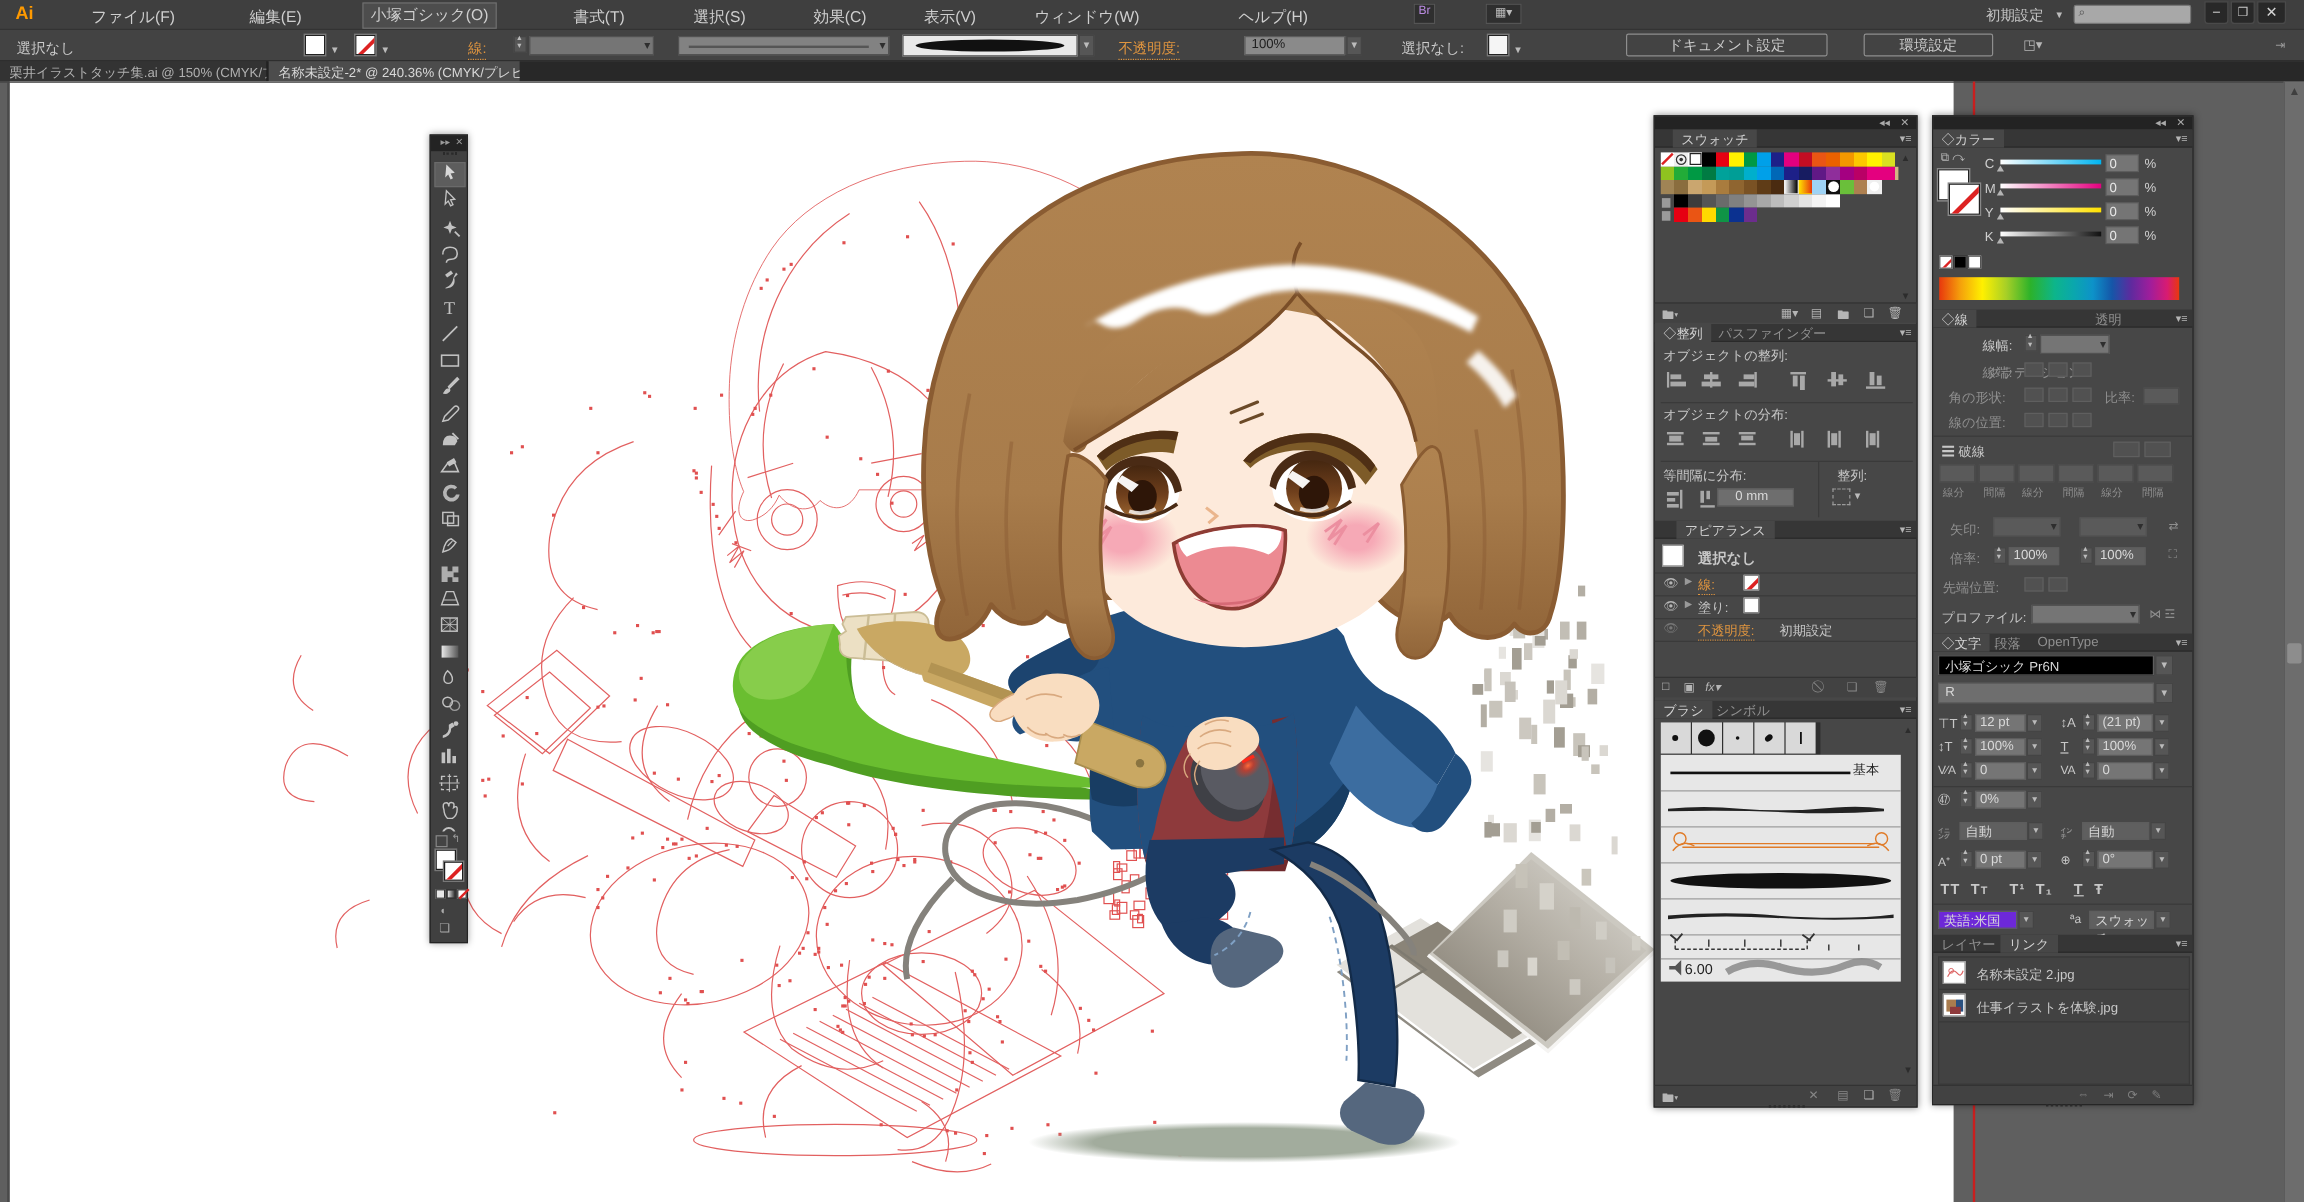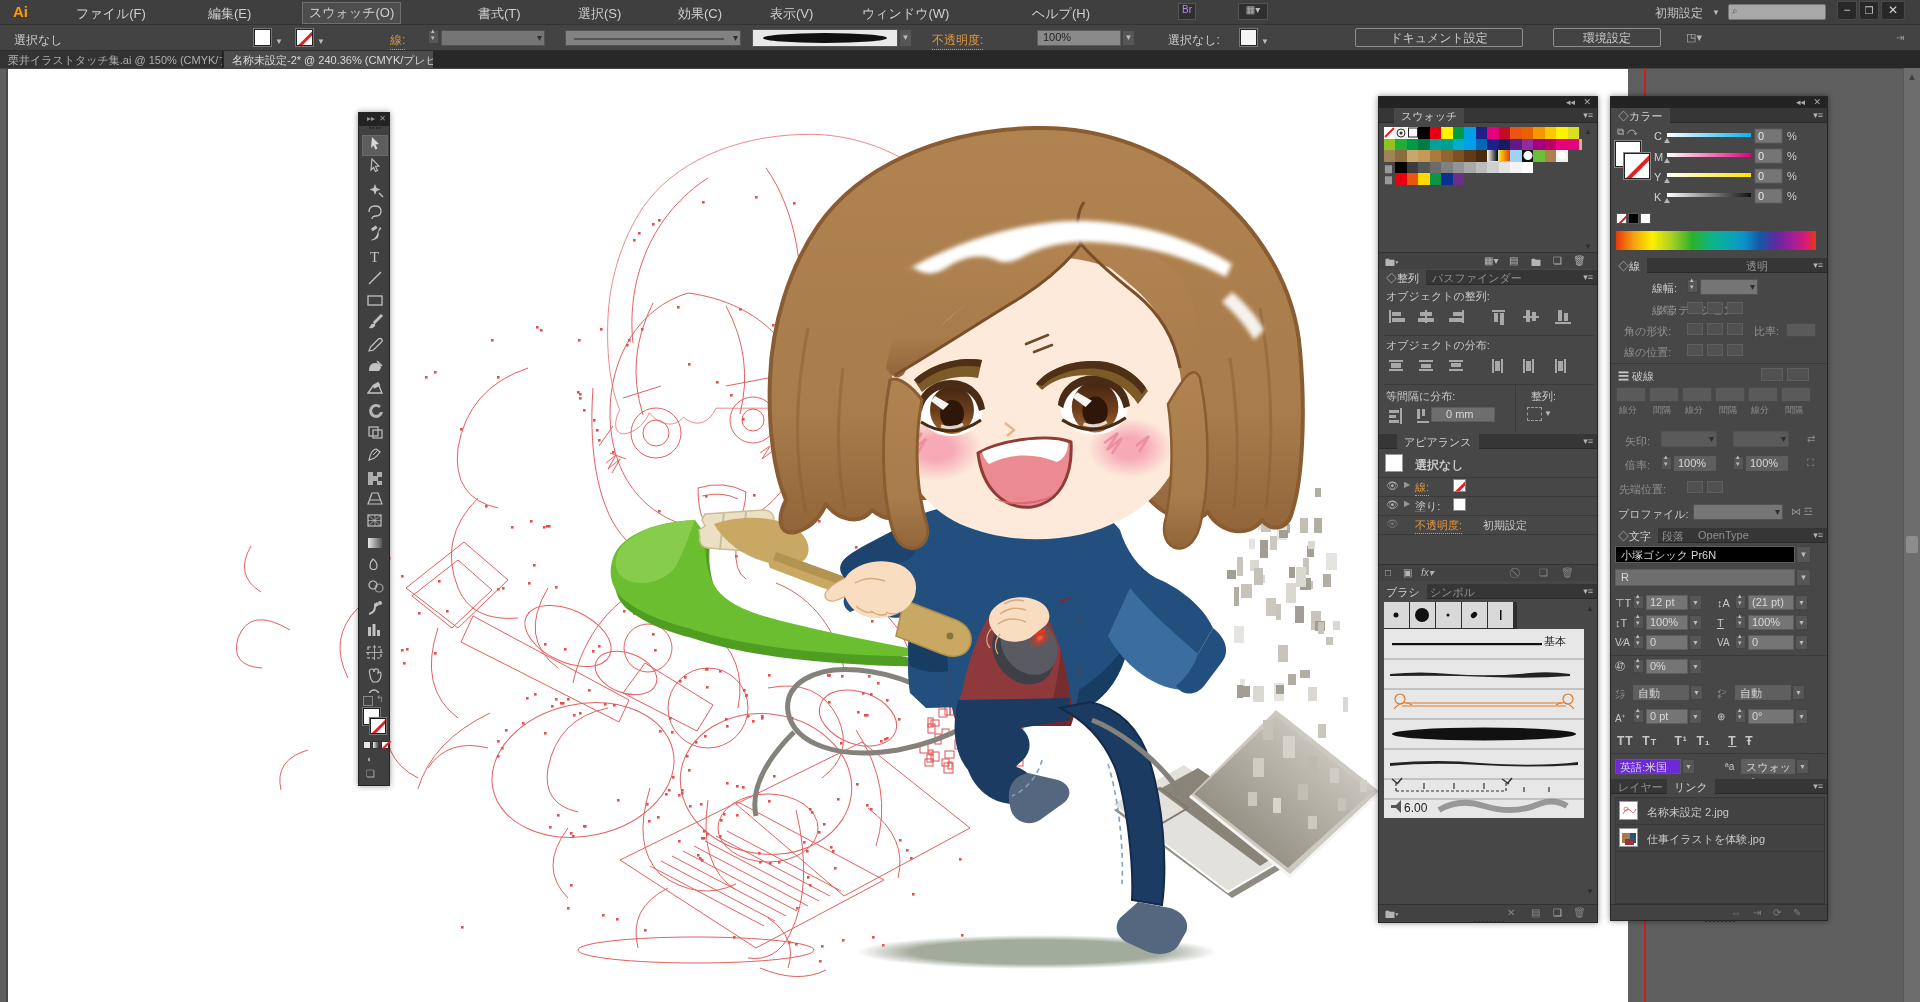--- a/index.html
+++ b/index.html
@@ -44,7 +44,7 @@
   <span class="mi" style="left:13px;top:3px;color:#ff9a00;font-weight:bold;font-size:15px;">Ai</span>
   <span class="mi" style="left:76px;">ファイル(F)</span>
   <span class="mi" style="left:208px;">編集(E)</span>
-  <span class="mi" style="left:302px;background:#4d4d4d;border:1px solid #6f6f6f;padding:1px 6px;top:2px;">スウォッチ(O)</span>
+  <span class="mi" style="left:302px;background:#4d4d4d;border:1px solid #6f6f6f;padding:1px 6px;top:2px;">小塚ゴシック(O)</span>
   <span class="mi" style="left:478px;">書式(T)</span>
   <span class="mi" style="left:578px;">選択(S)</span>
   <span class="mi" style="left:678px;">効果(C)</span>

